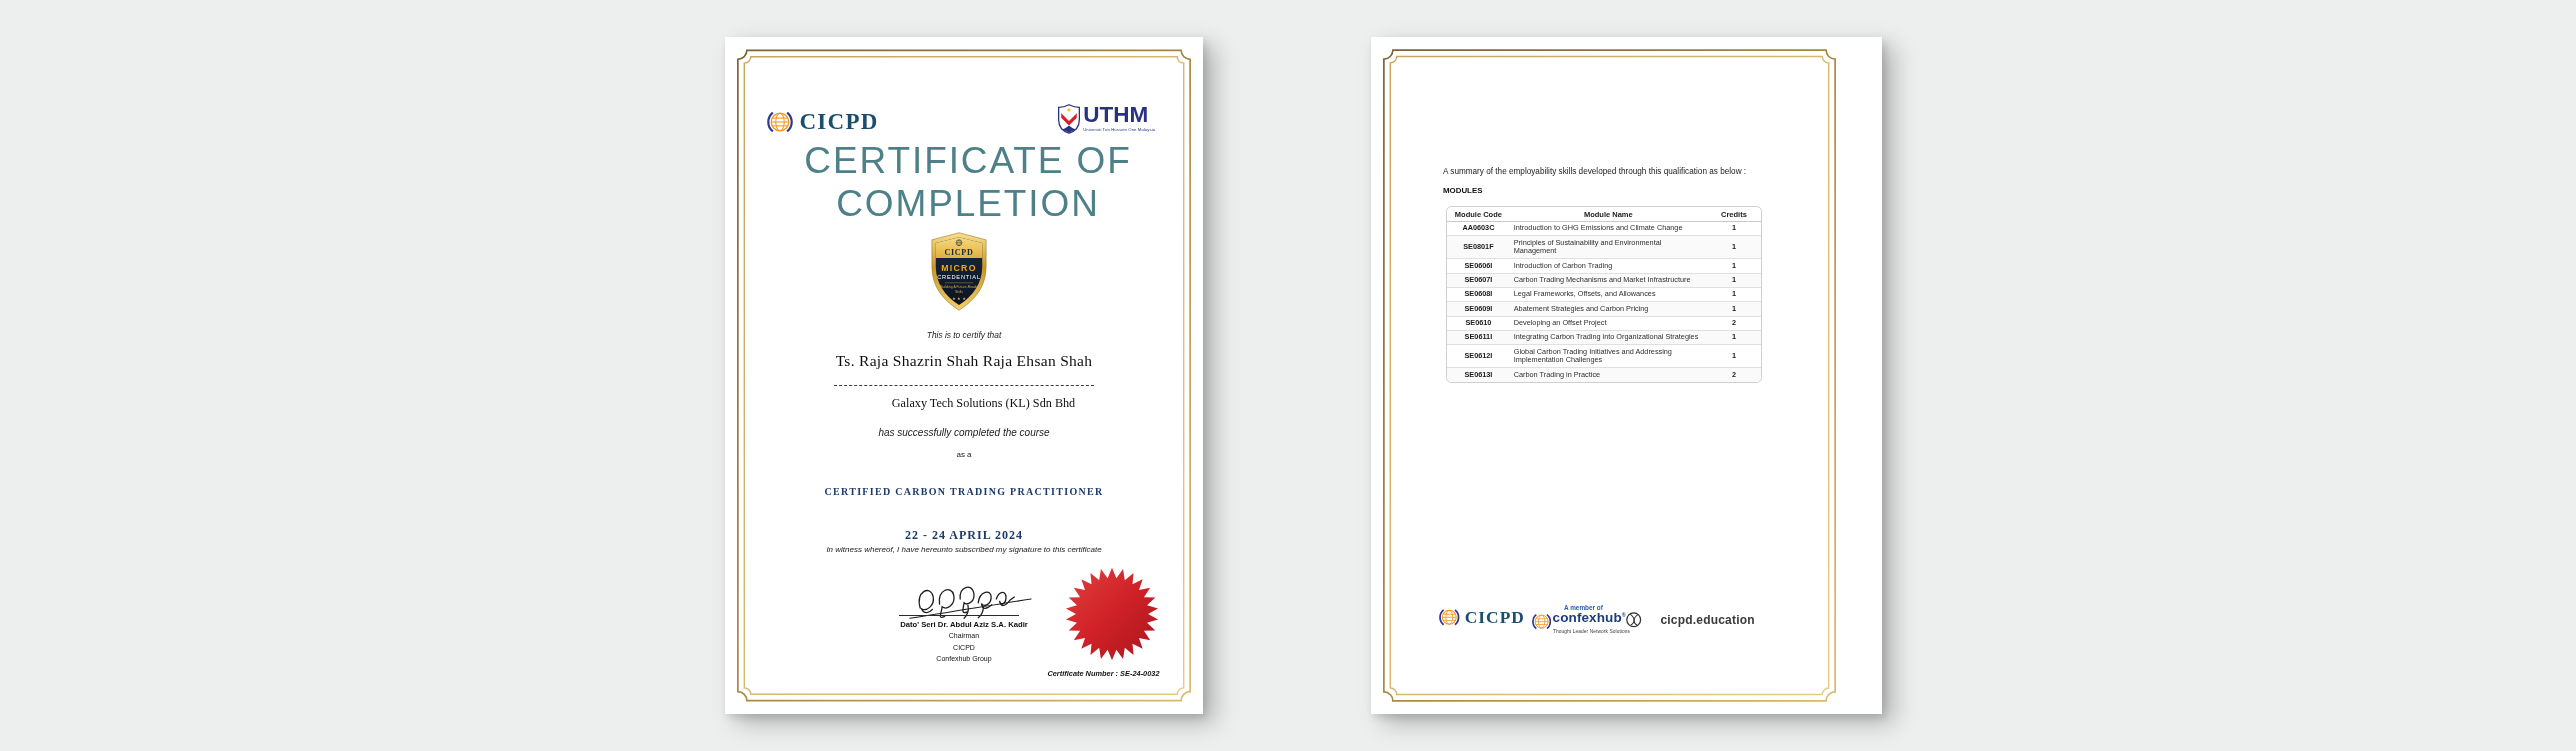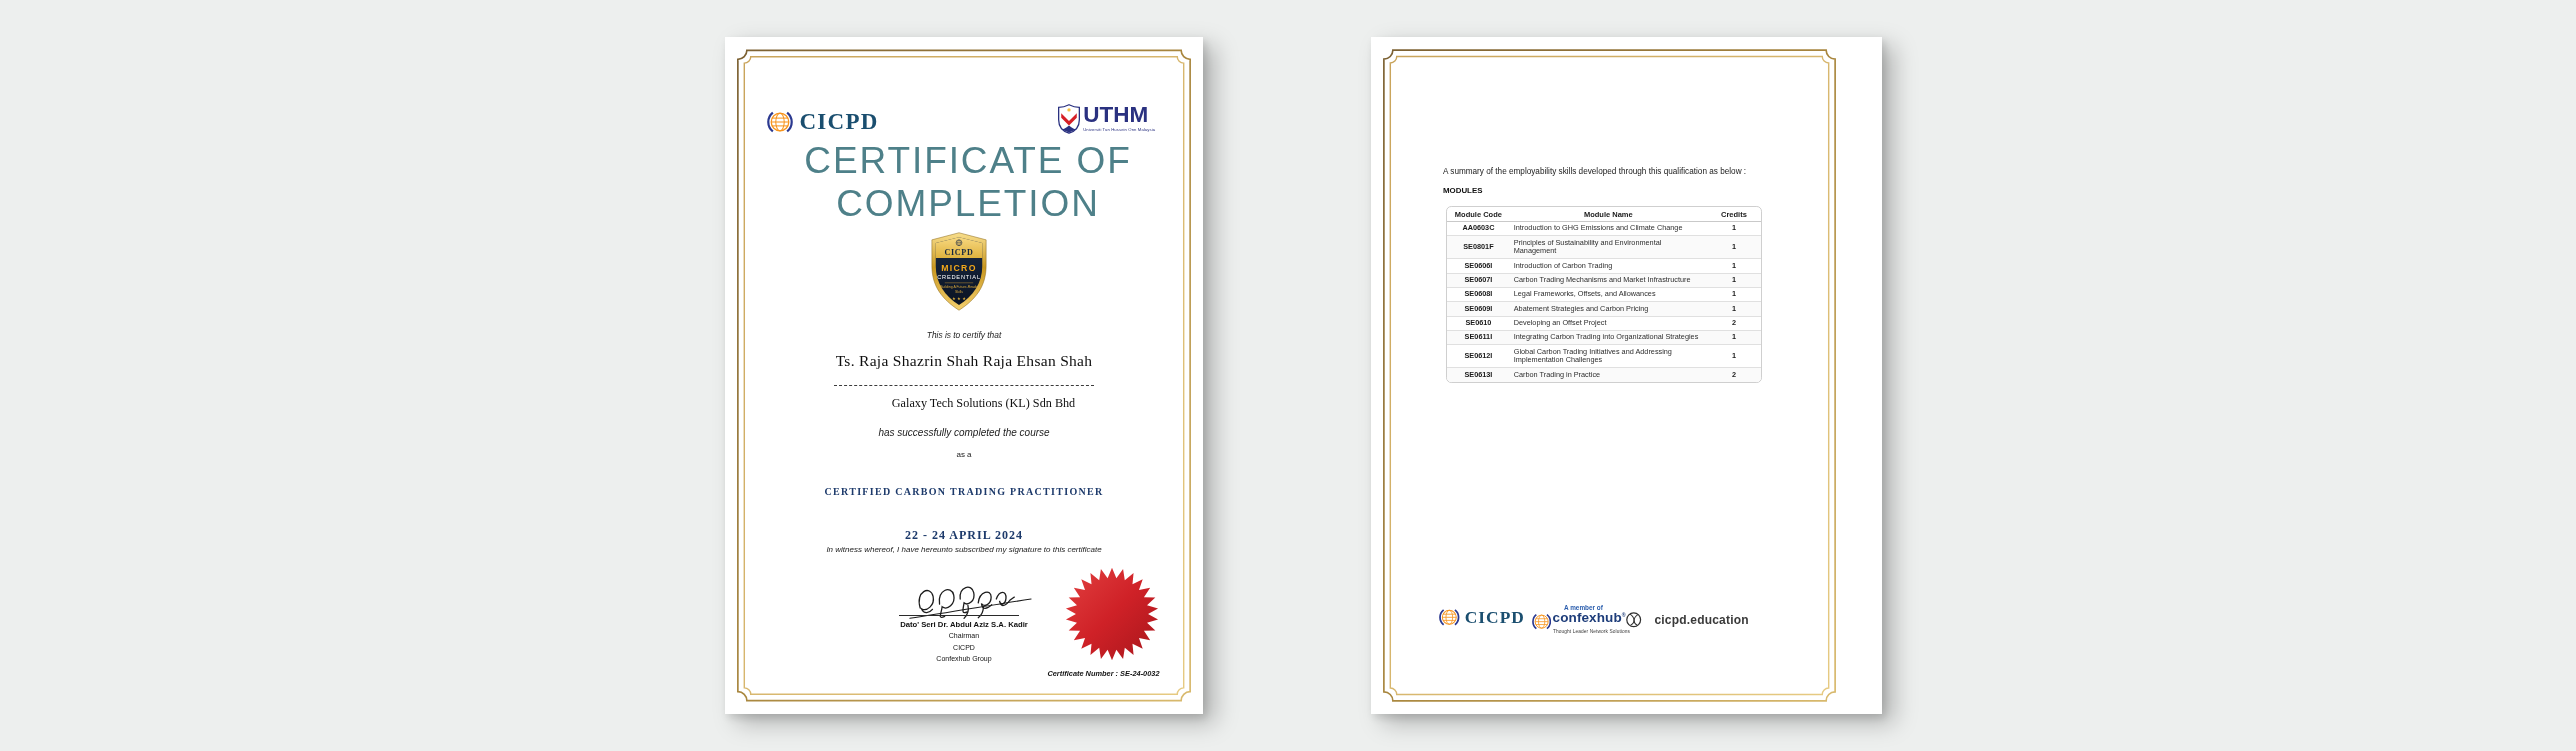--- a/index.html
+++ b/index.html
@@ -61,7 +61,7 @@
   .cx-word{position:absolute;left:20.6px;top:6.4px;font-size:13.5px;font-weight:bold;color:#1e3d7a;letter-spacing:0.1px;}
   .cx-reg{font-size:5.2px;vertical-align:super;}
   .cx-sub{position:absolute;left:21px;top:24.5px;font-size:4.8px;color:#3a3a3a;letter-spacing:0.1px;white-space:nowrap;}
-  .rp-edu{left:254px;top:574px;display:flex;align-items:center;gap:12px;}
+  .rp-edu{left:254px;top:574px;display:flex;align-items:center;gap:18px;}
   .edu-word{font-size:12px;font-weight:bold;color:#3a3a3a;letter-spacing:0.2px;}
 </style>
 </head>

